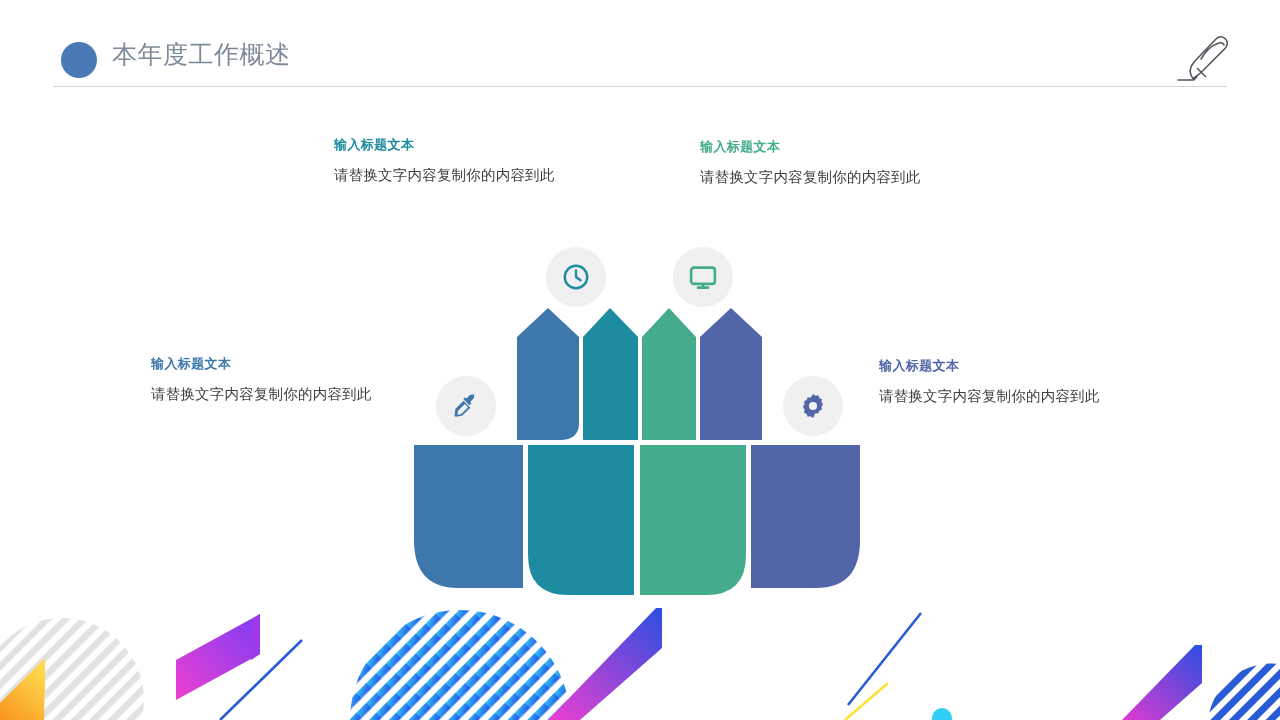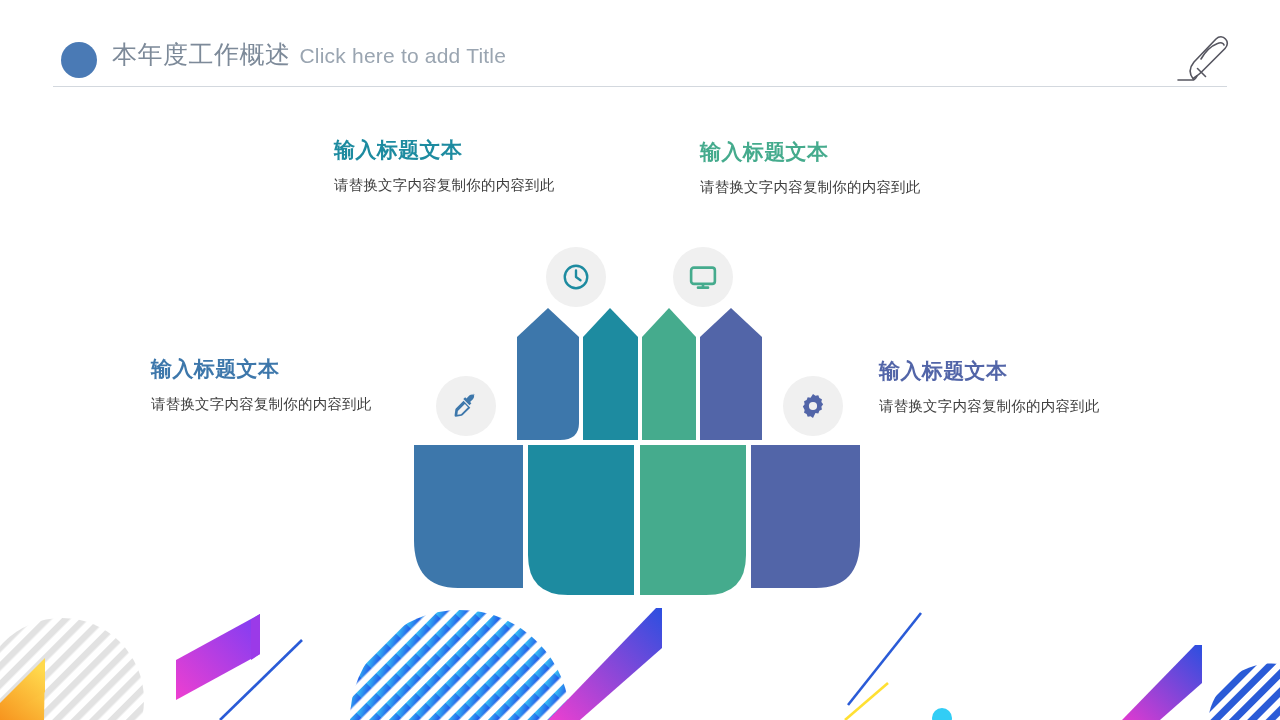--- a/index.html
+++ b/index.html
@@ -23,6 +23,7 @@
     position:absolute; left:112px; top:38px;
     height:40px; display:flex; align-items:baseline; gap:9px;
     white-space:nowrap;
+    flex-direction:column;
   }
   #title-cn {
     font-size:25px; color:#7d8a99; letter-spacing:0.5px;

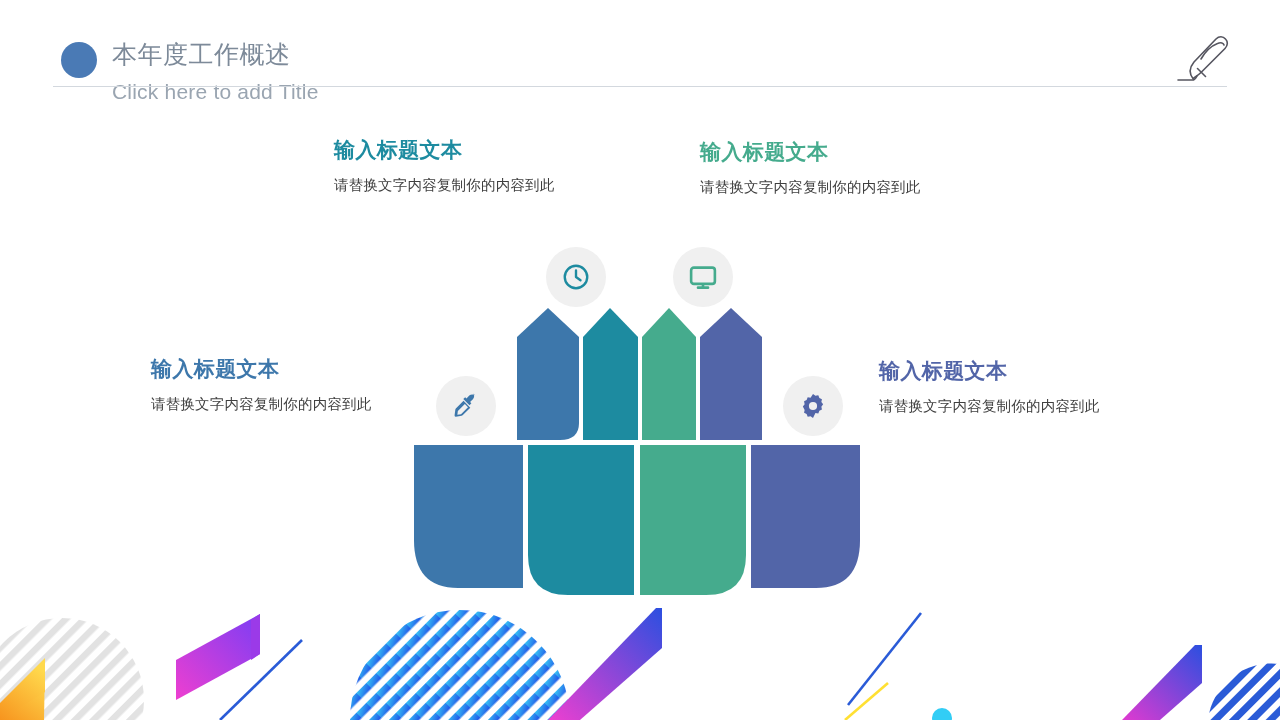--- a/index.html
+++ b/index.html
@@ -81,7 +81,6 @@
 
   <div id="header-title-wrap">
     <span id="title-cn">本年度工作概述</span>
-    <span id="title-en">Click here to add Title</span>
   </div>
 
   <div id="header-rule"></div>

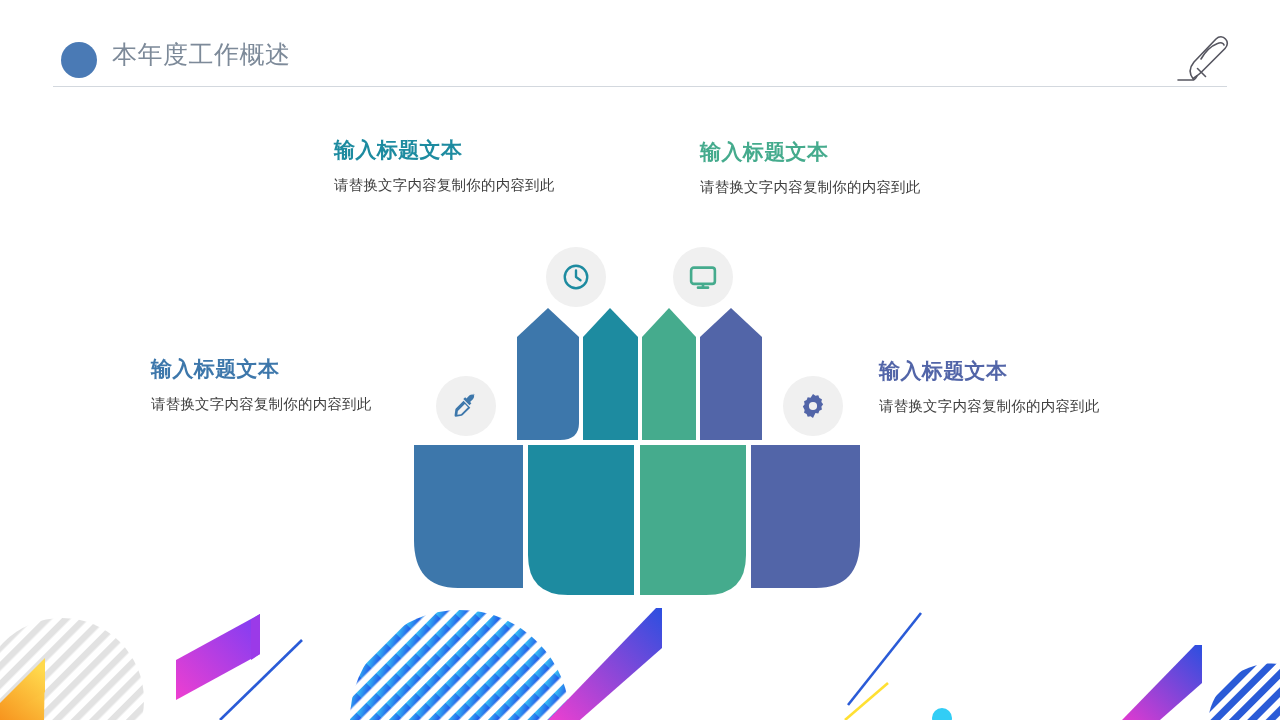--- a/index.html
+++ b/index.html
@@ -44,7 +44,7 @@
   
   .txt-block { position:absolute; white-space:nowrap; }
   .txt-title {
-    font-size:21px; font-weight:bold; letter-spacing:0.4px;
+    font-size:13px; font-weight:bold; letter-spacing:0.4px;
     font-family:Liberation Sans, sans-serif;
     margin-bottom:9px;
   }

